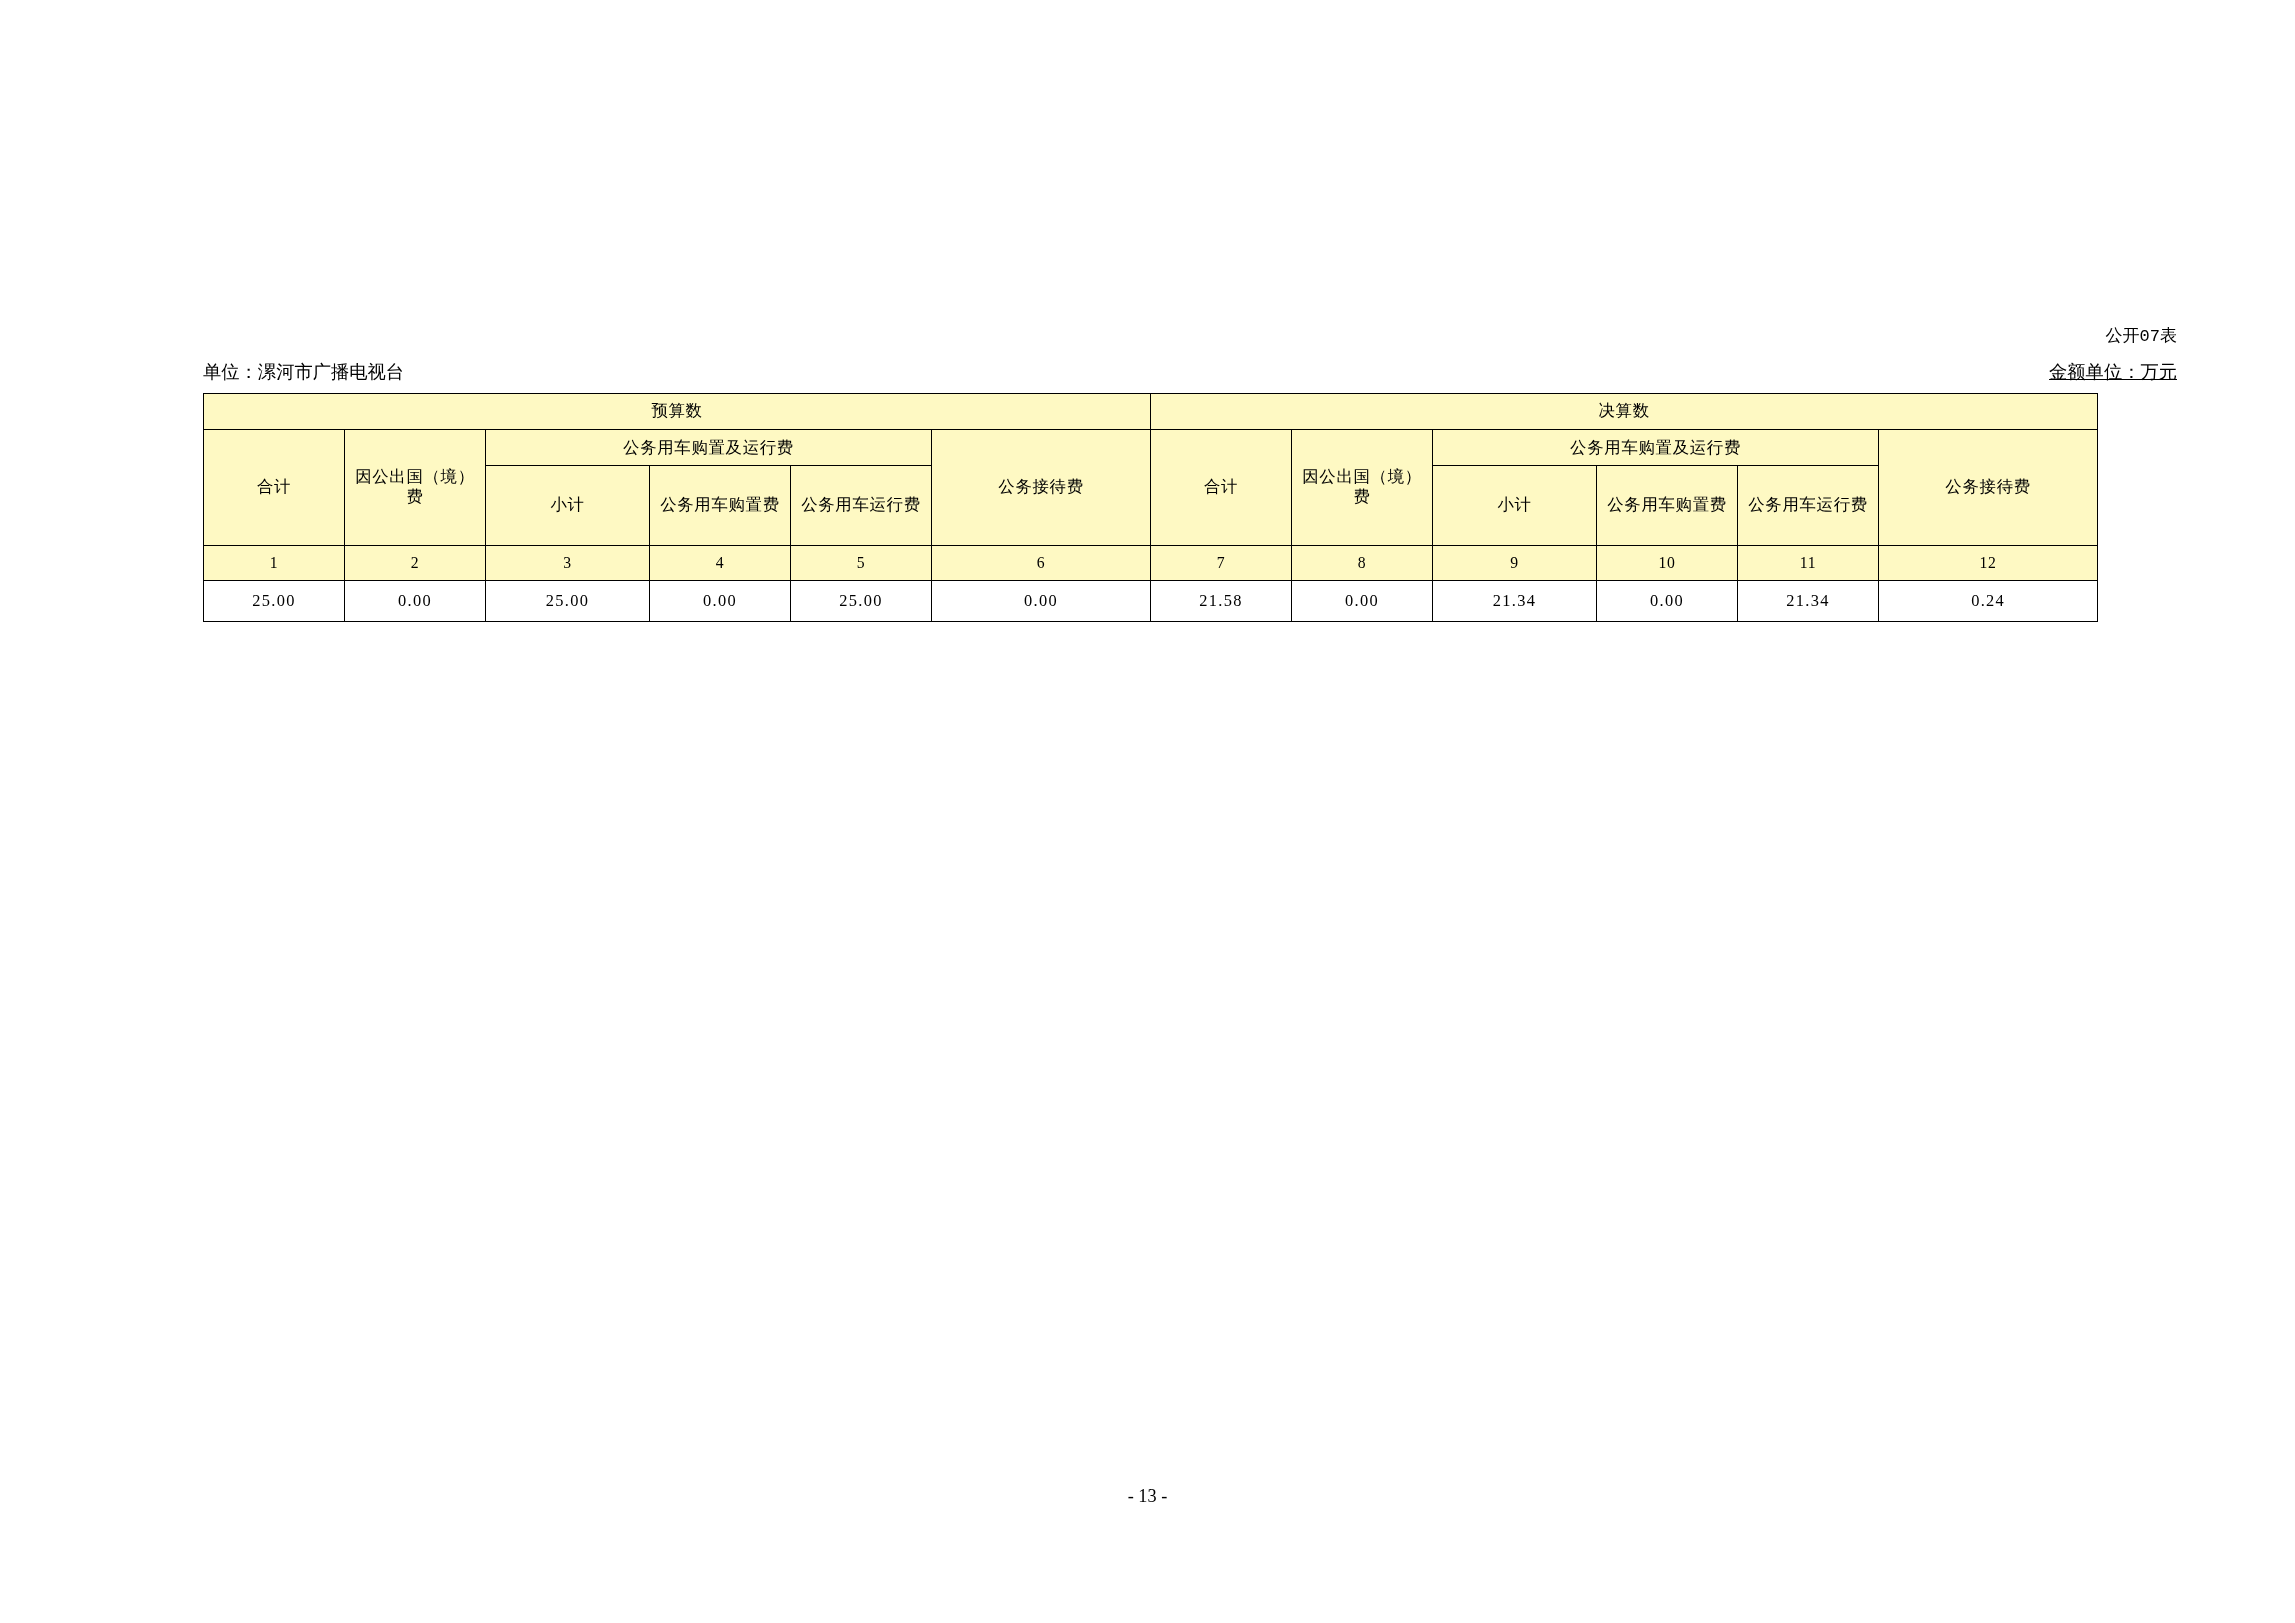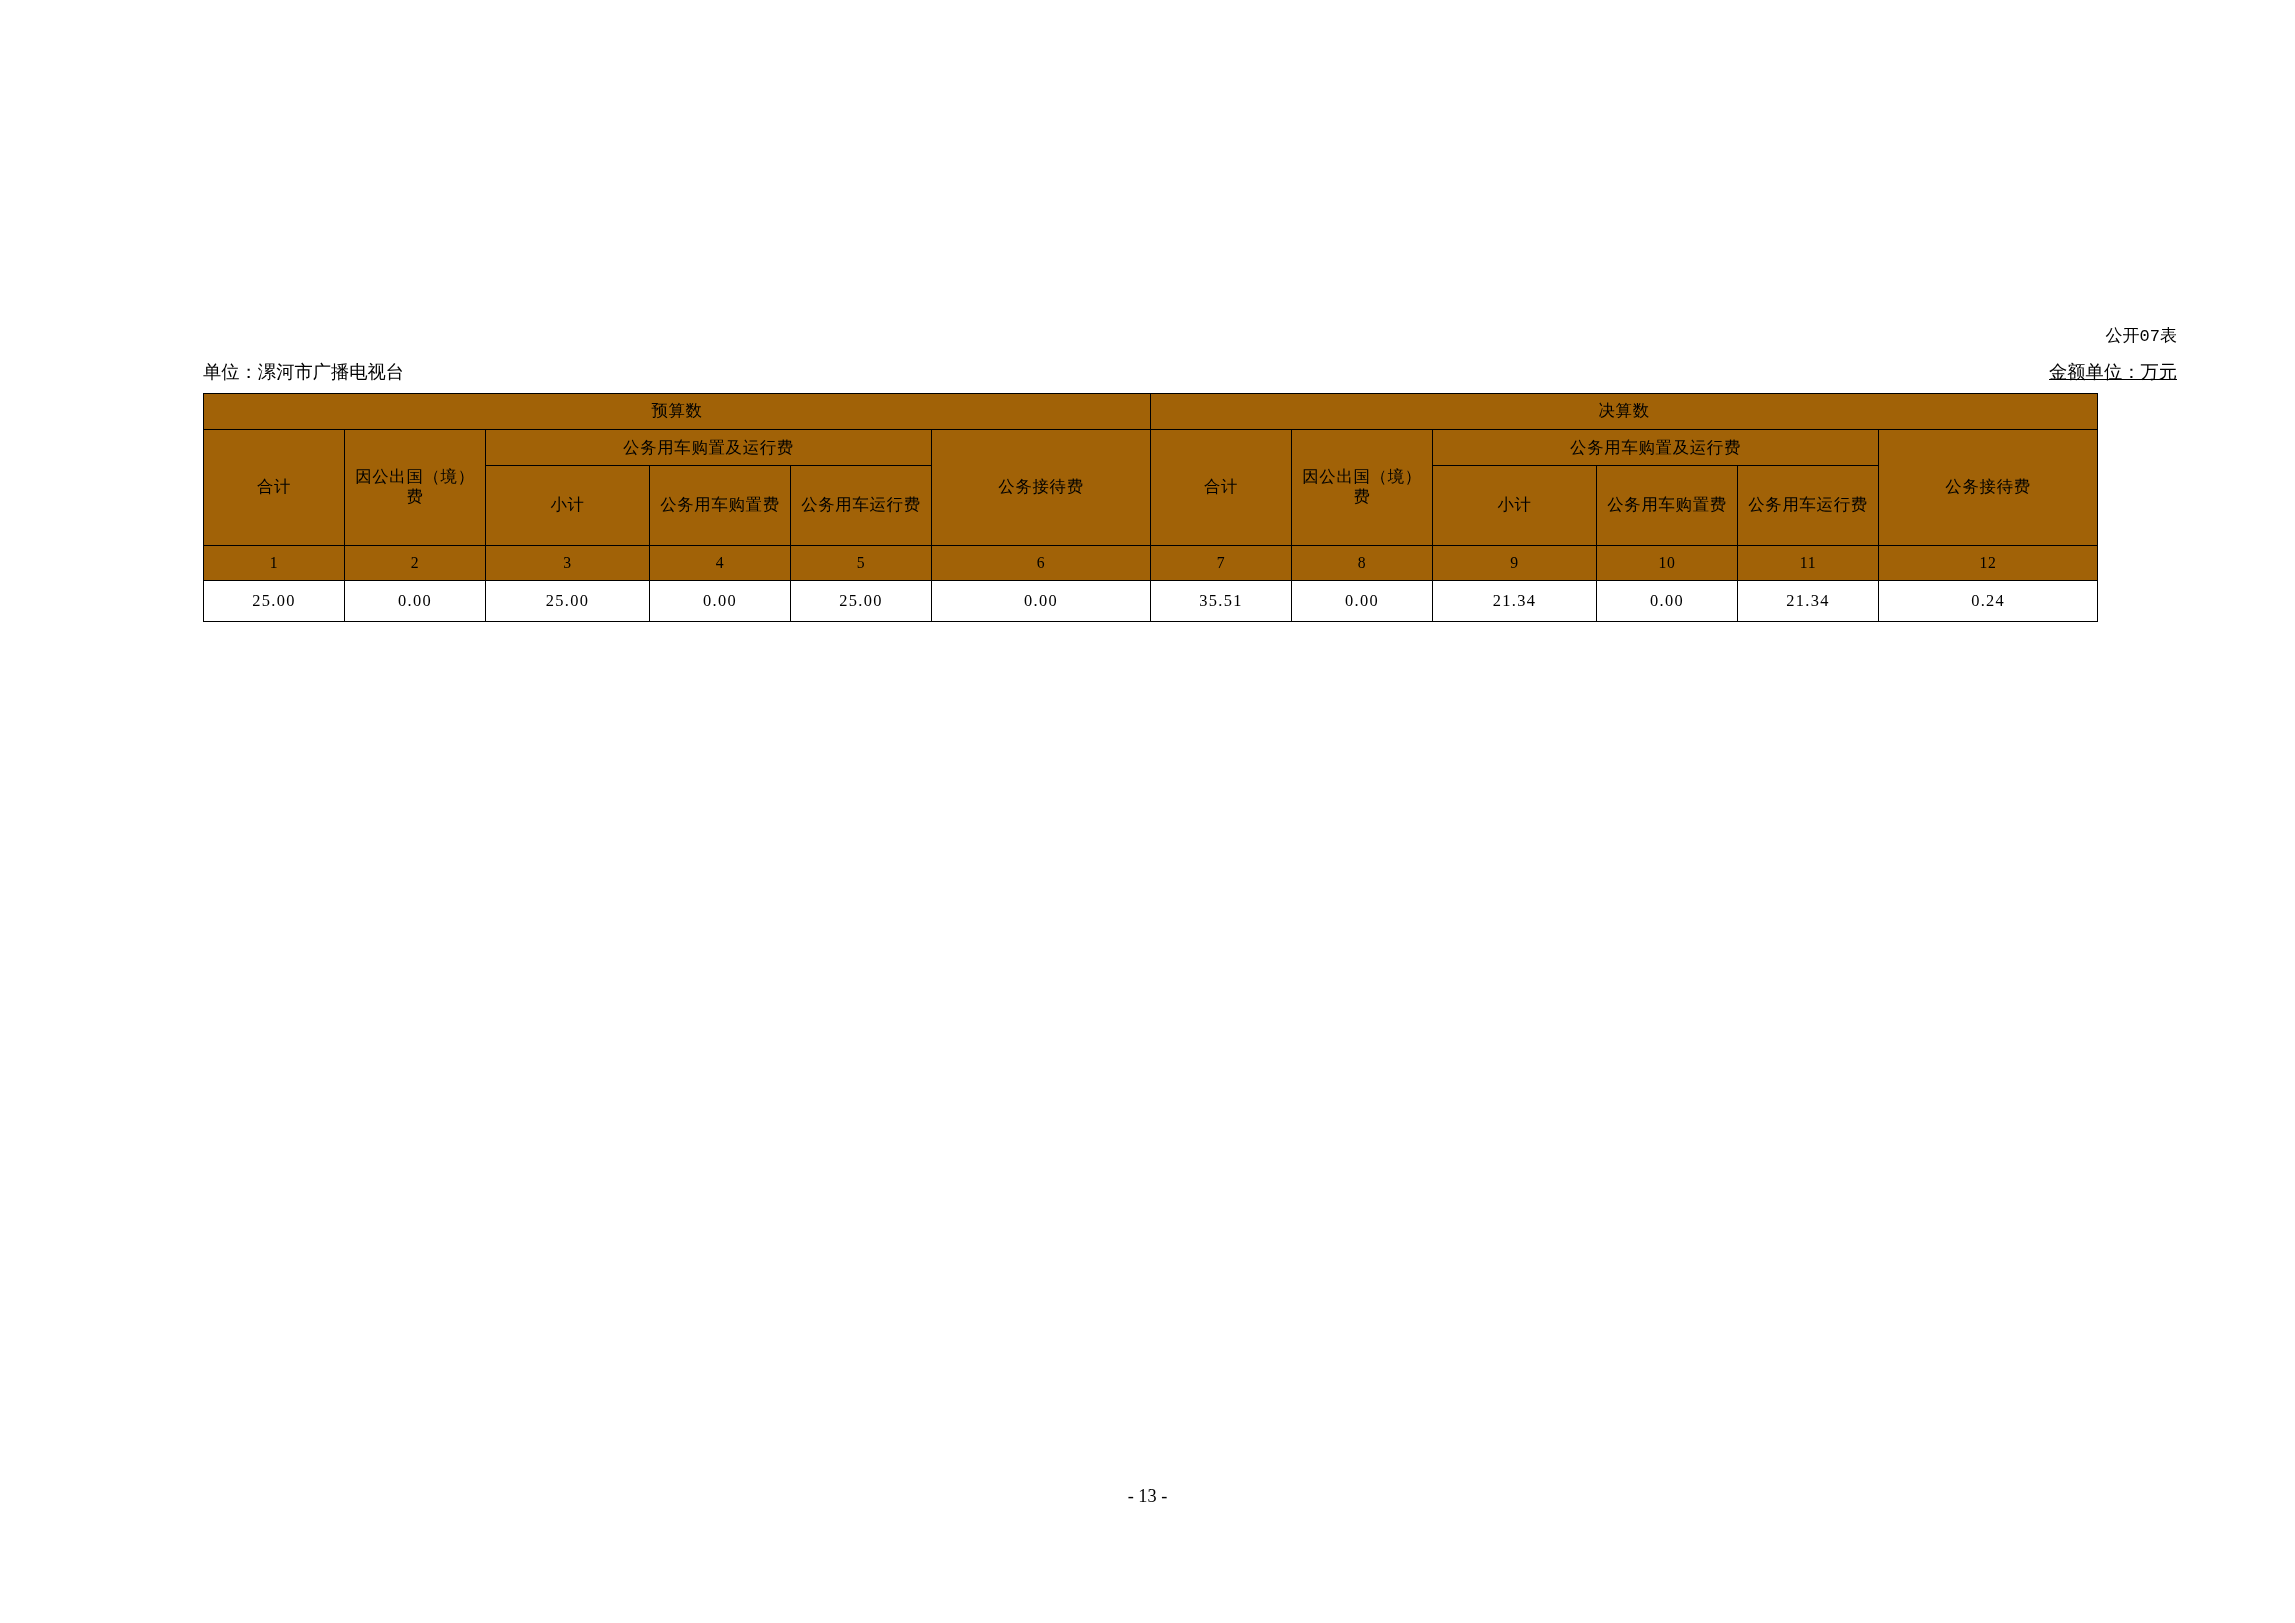--- a/index.html
+++ b/index.html
@@ -70,7 +70,7 @@
     line-height: 1.25;
   }
   table.main thead td {
-    background: #a16207;
+    background: #fef9c3;
     letter-spacing: 0.7px;
   }
   table.main thead td.numrow {

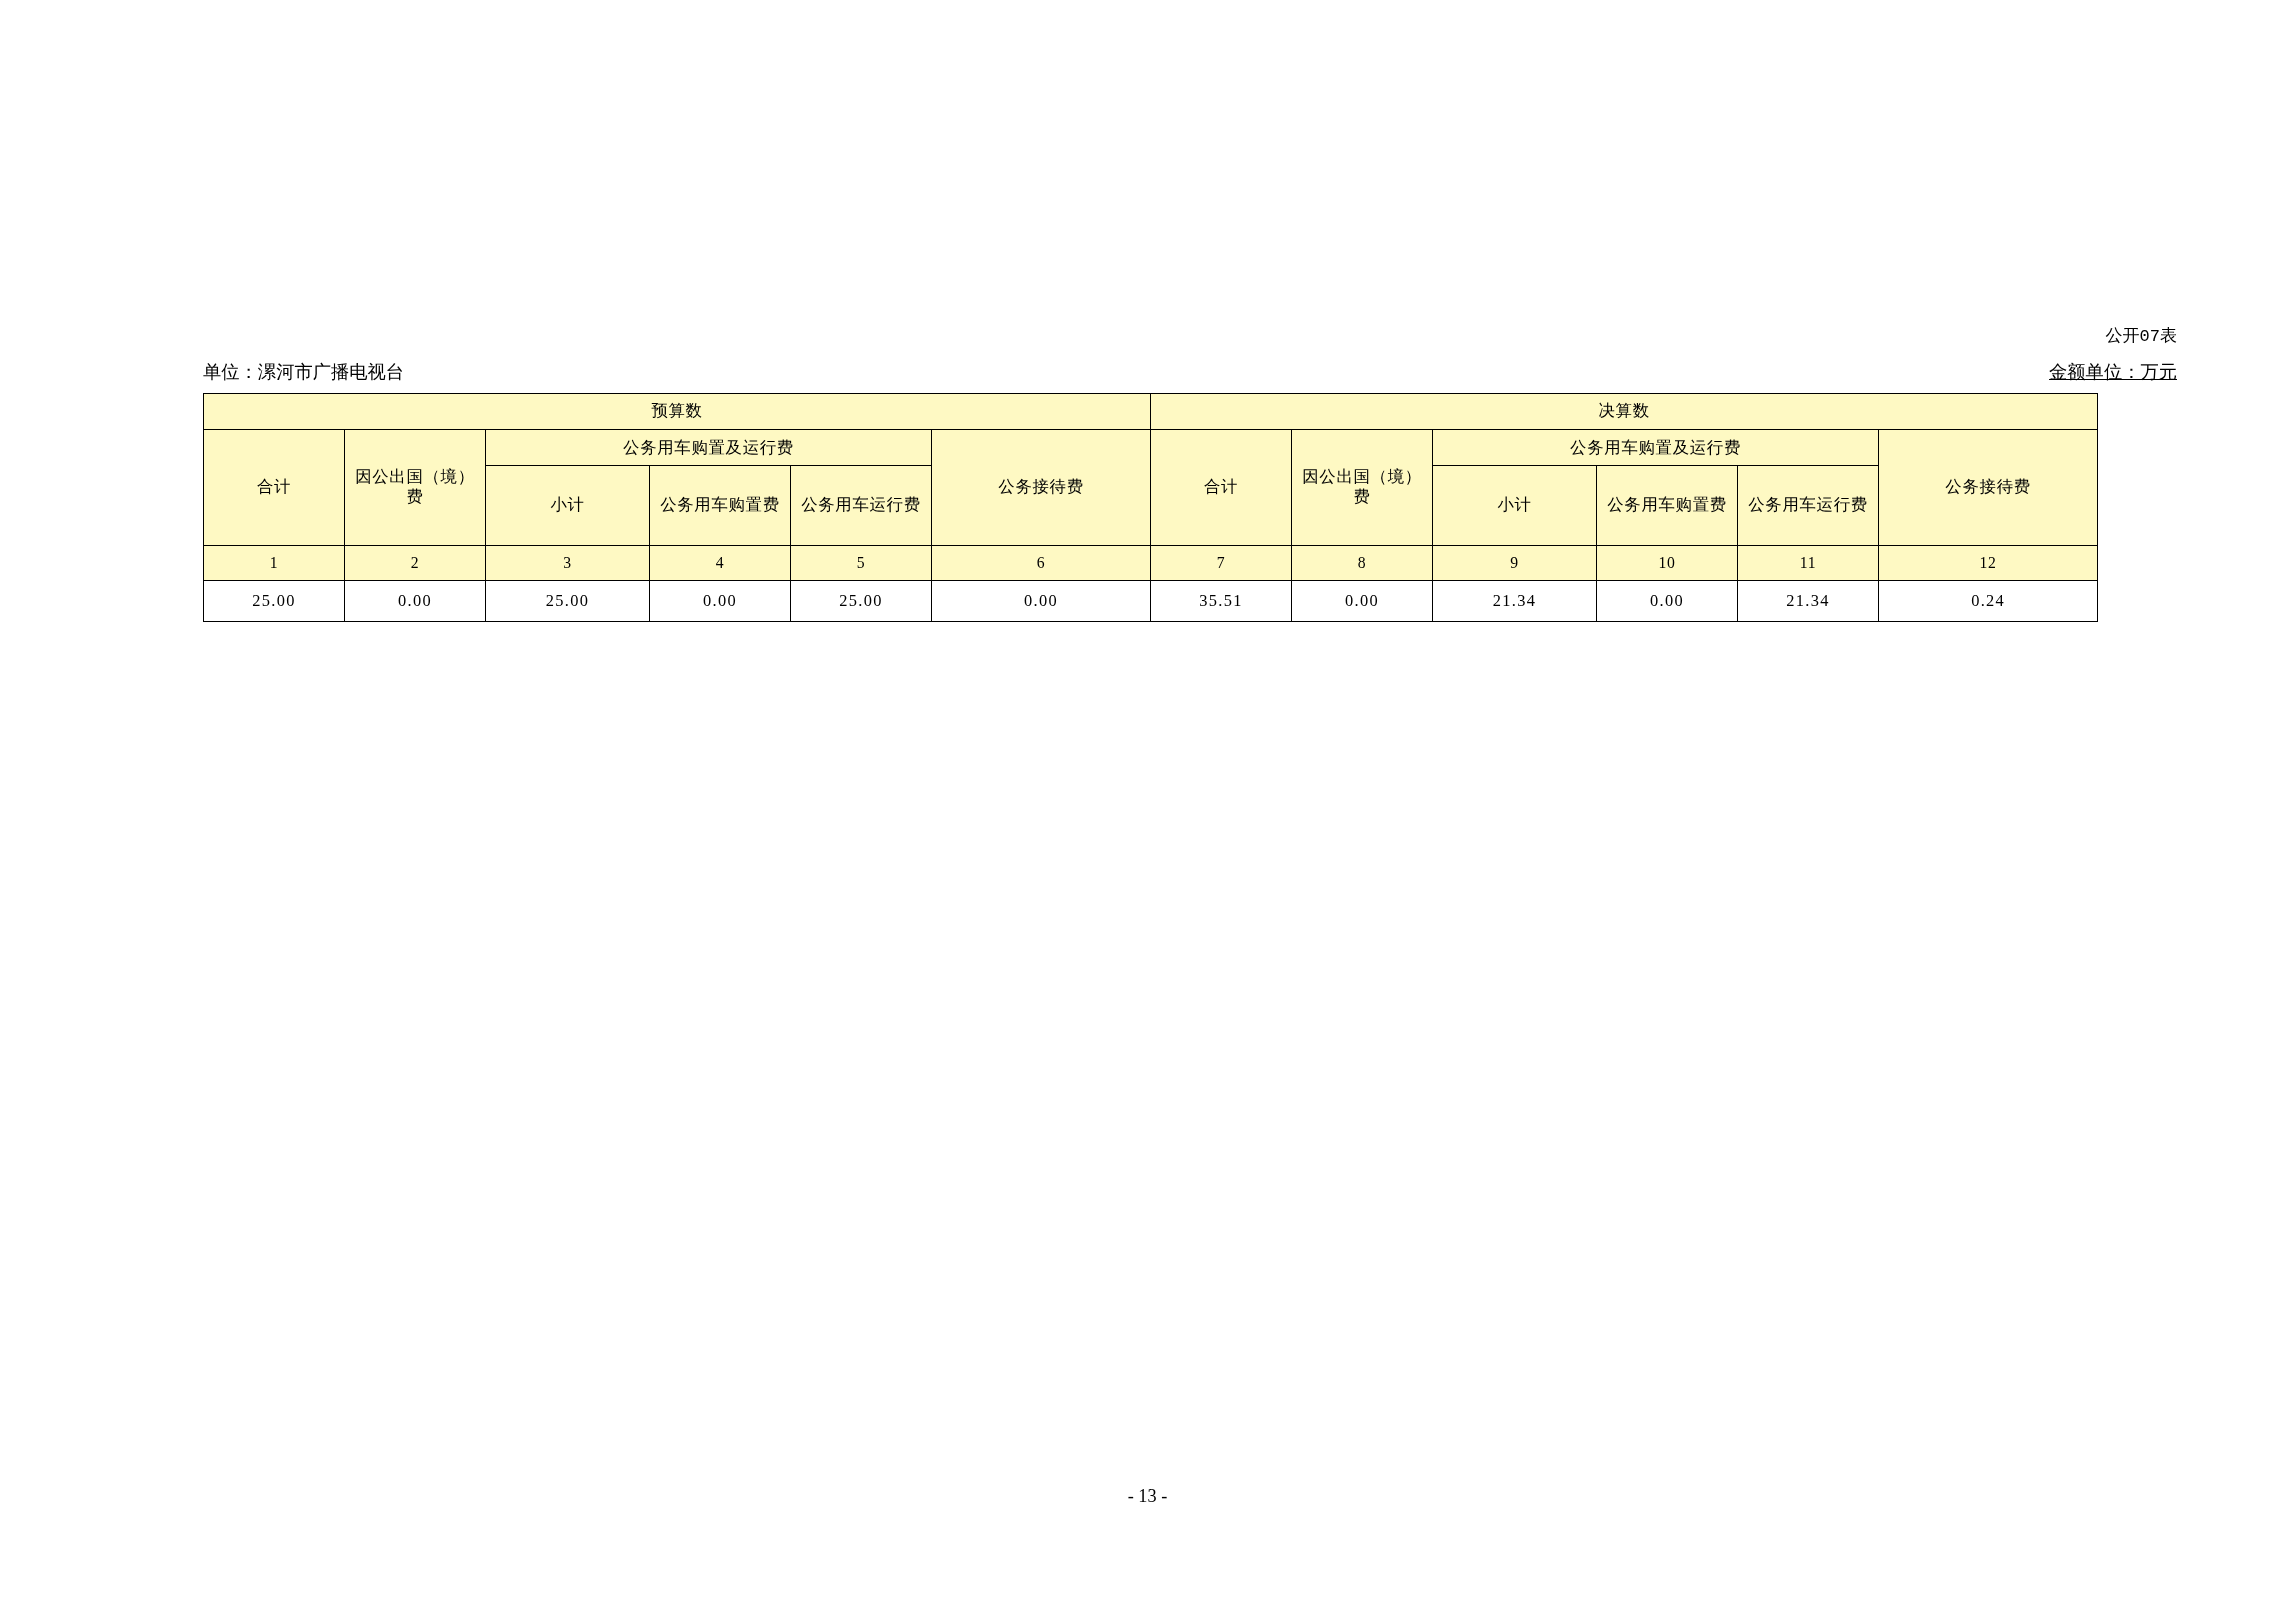--- a/index.html
+++ b/index.html
@@ -177,7 +177,7 @@
         <td>0.00</td>
         <td>25.00</td>
         <td>0.00</td>
-        <td>35.51</td>
+        <td>21.58</td>
         <td>0.00</td>
         <td>21.34</td>
         <td>0.00</td>

